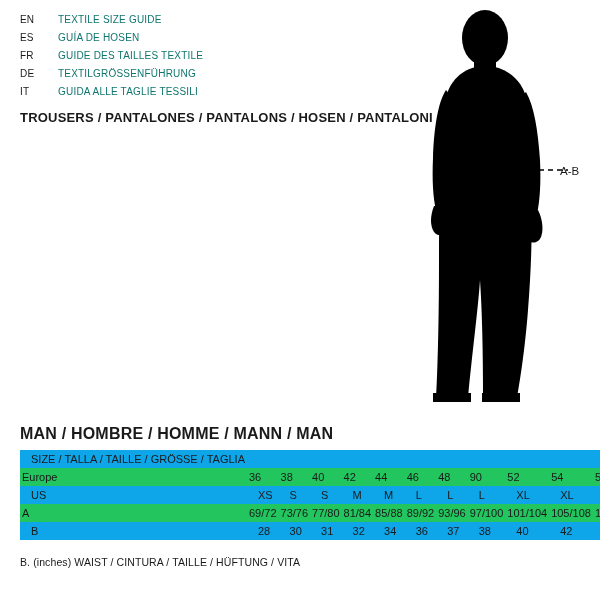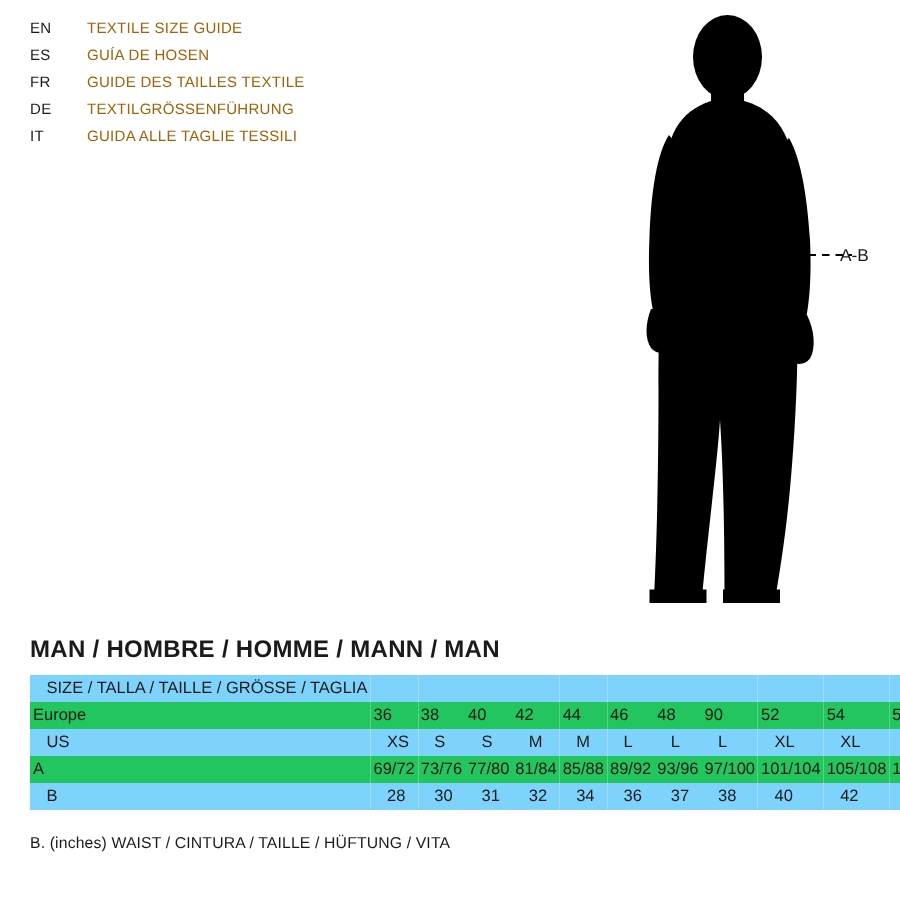--- a/index.html
+++ b/index.html
@@ -41,7 +41,7 @@
     color: #1a1a1a;
   }
   .lang-text {
-    color: #a16207;
+    color: #0f766e;
   }
 
   .trousers-title {

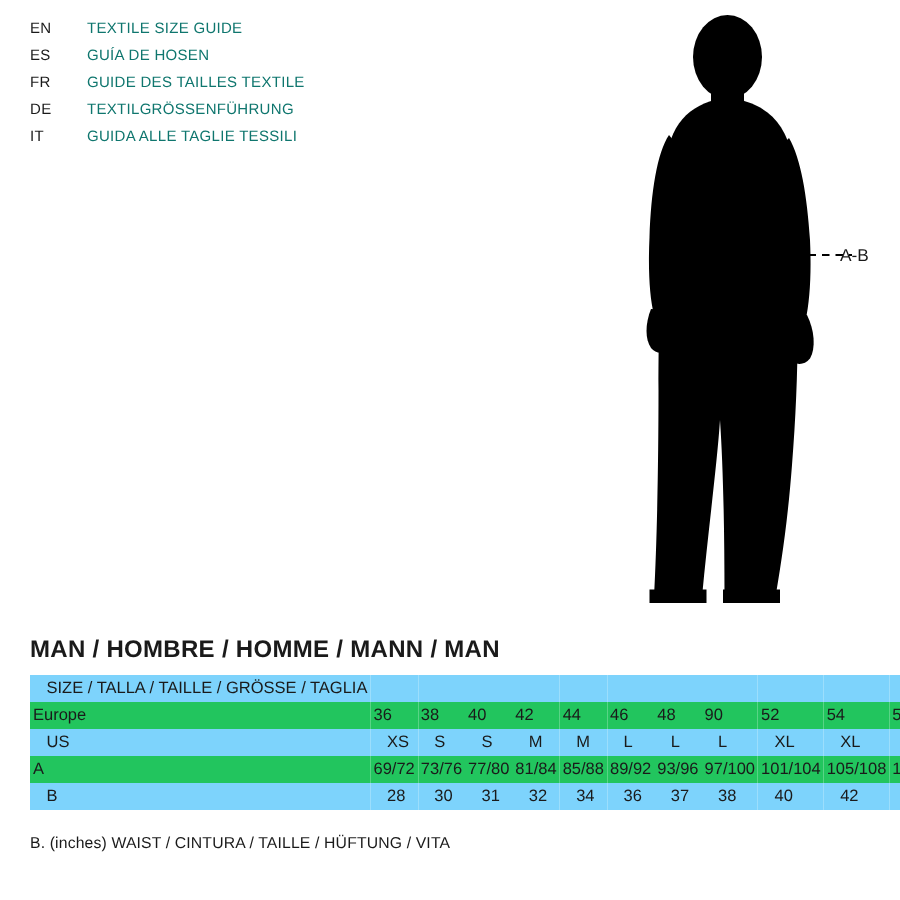--- a/index.html
+++ b/index.html
@@ -149,6 +149,7 @@
     </div>
   </div>
 
+  <div class="trousers-title">TROUSERS / PANTALONES / PANTALONS / HOSEN / PANTALONI</div>
 
   <div class="figure-wrap">
     <svg width="200" height="400" viewBox="0 0 200 400">

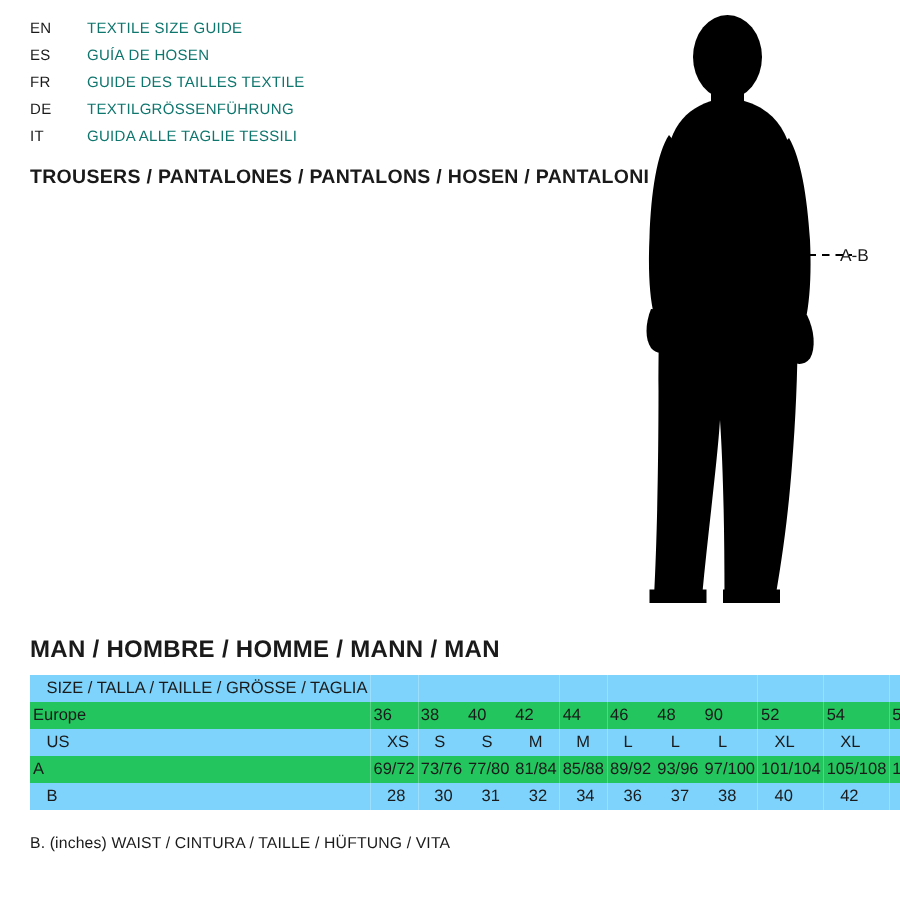--- a/index.html
+++ b/index.html
@@ -96,7 +96,7 @@
     white-space: nowrap;
   }
   table.sizes tr.shaded td {
-    background: #7dd3fc;
+    background: #0ea5e9;
     padding-left: 11px;
   }
   table.sizes tr.plain td {

